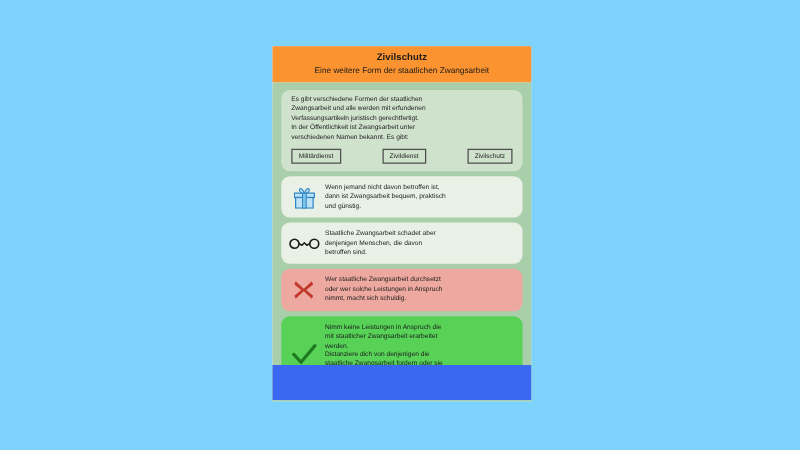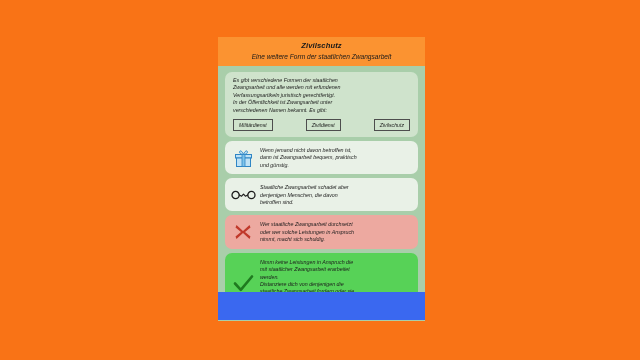--- a/index.html
+++ b/index.html
@@ -16,8 +16,7 @@
     position: relative;
     width: 640px;
     height: 360px;
-    background: #f97316;
-    font-style: italic;
+    background: #7dd3fc;
   }
 
   

